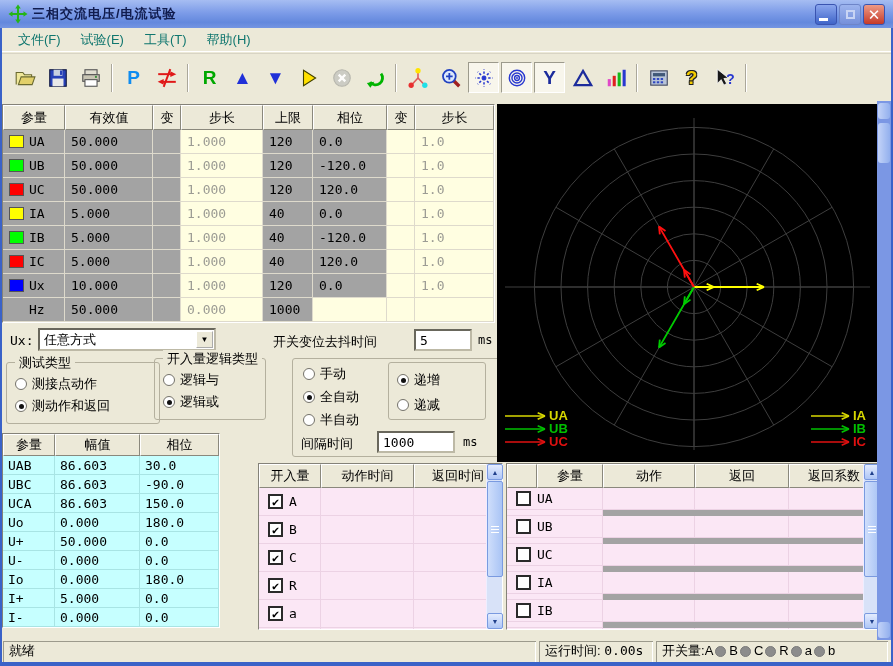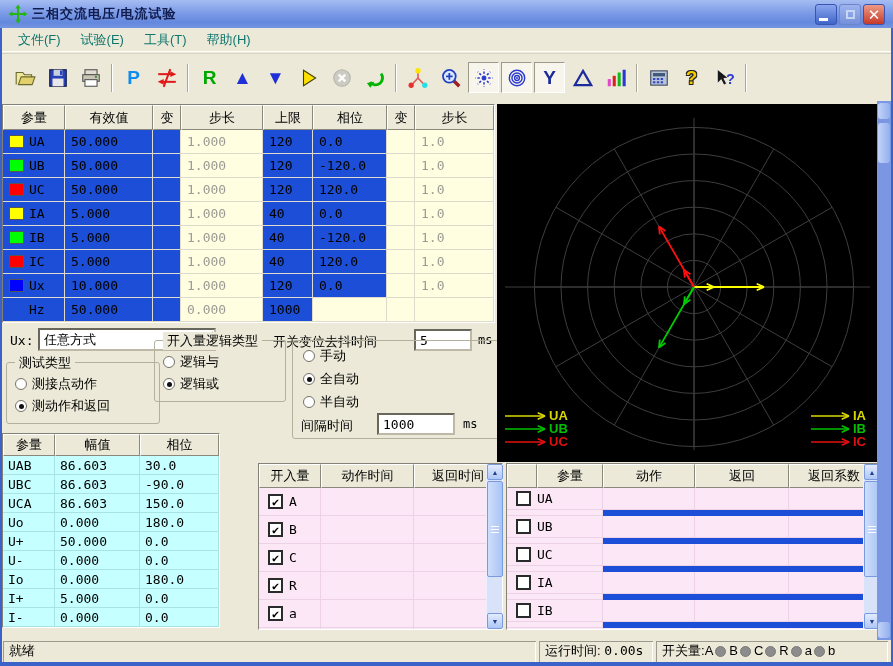--- a/index.html
+++ b/index.html
@@ -32,7 +32,7 @@
   .tb-sep{width:2px;height:28px;margin:0 4px;border-left:1px solid #aaa79a;border-right:1px solid #fff;}
   .tb-glyph{font-weight:bold;font-size:19px;line-height:1;}
   
-  .sunken{border:1px solid;border-color:#848278 #fff #fff #848278;background:#1d4ed8;}
+  .sunken{border:1px solid;border-color:#848278 #fff #fff #848278;background:#a3a3a3;}
   
   #main-table{position:absolute;left:2px;top:104px;width:493px;}
   .mrow{display:grid;grid-template-columns:62px 88px 28px 82px 50px 74px 28px 79px;height:24px;}

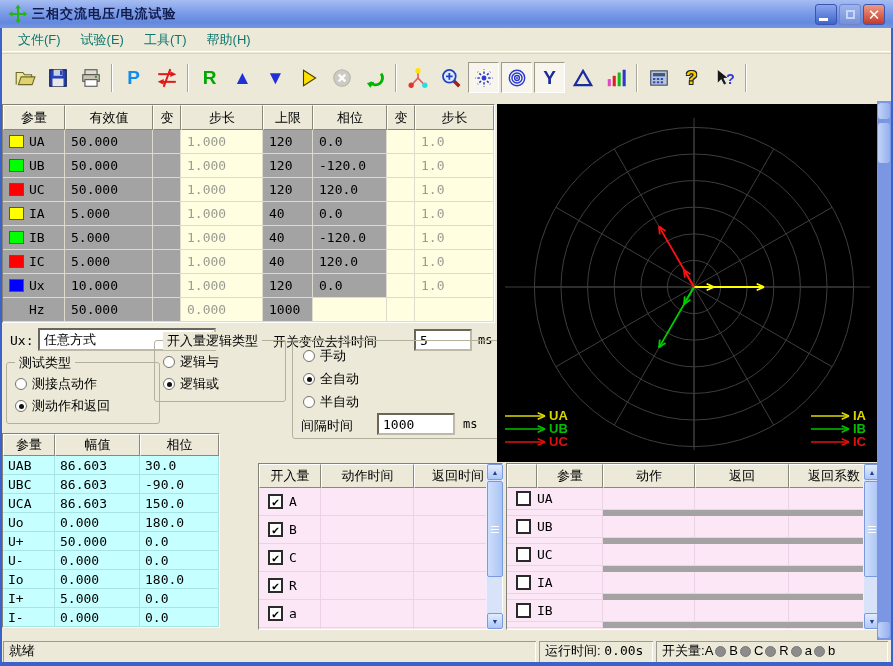--- a/index.html
+++ b/index.html
@@ -430,7 +430,7 @@
         </div>
       </div>
   </div>
-  <div class="grp" style="left:154px;top:340px;width:132px;height:62px">
+  <div class="grp" style="left:154px;top:358px;width:112px;height:62px">
     <span class="grp-title">开入量逻辑类型</span>
     <div id="logic-type-radios">
         <div class="radio-row" style="left: 8px; top: 12px;">

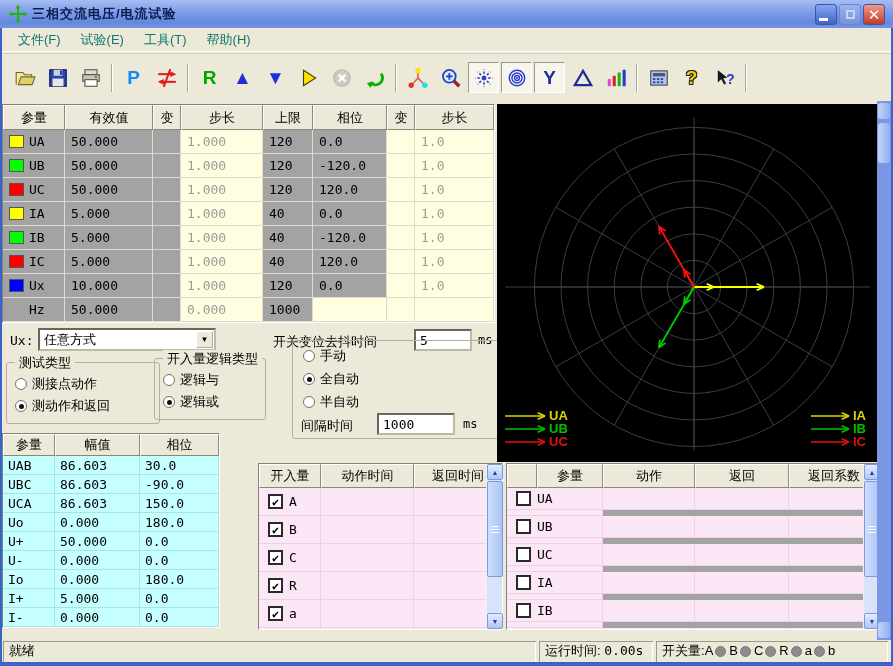--- a/index.html
+++ b/index.html
@@ -443,7 +443,7 @@
         </div>
       </div>
   </div>
-  <div class="grp" style="left:292px;top:340px;width:238px;height:99px">
+  <div class="grp" style="left:292px;top:358px;width:238px;height:99px">
     <div id="mode-radios">
         <div class="radio-row" style="left: 10px; top: 6px;">
           <span class="rdot"></span>

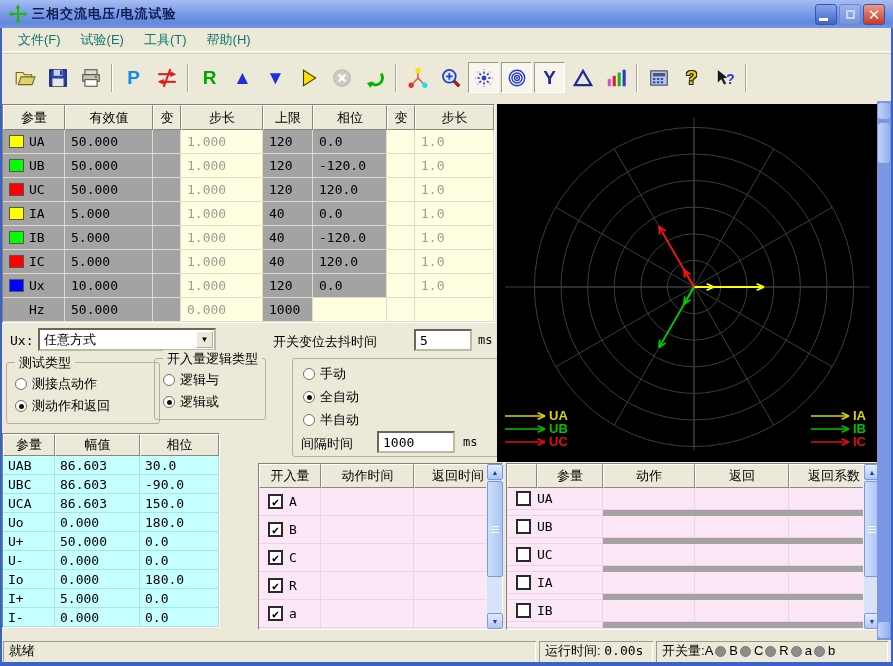--- a/index.html
+++ b/index.html
@@ -458,6 +458,18 @@
           <span>半自动</span>
         </div>
       </div>
+    <div class="grp" style="left:95px;top:3px;width:98px;height:58px">
+      <div id="direction-radios">
+          <div class="radio-row" style="left: 8px; top: 8px;">
+            <span class="rdot on"></span>
+            <span>递增</span>
+          </div>
+          <div class="radio-row" style="left: 8px; top: 33px;">
+            <span class="rdot"></span>
+            <span>递减</span>
+          </div>
+        </div>
+    </div>
     <span class="lbl" style="left:8px;top:76px">间隔时间</span>
     <div class="tinput" style="left:84px;top:72px;width:78px">1000</div>
     <span class="lbl" style="left:170px;top:76px;font-family:'DejaVu Sans Mono',monospace;font-size:12px">ms</span>

